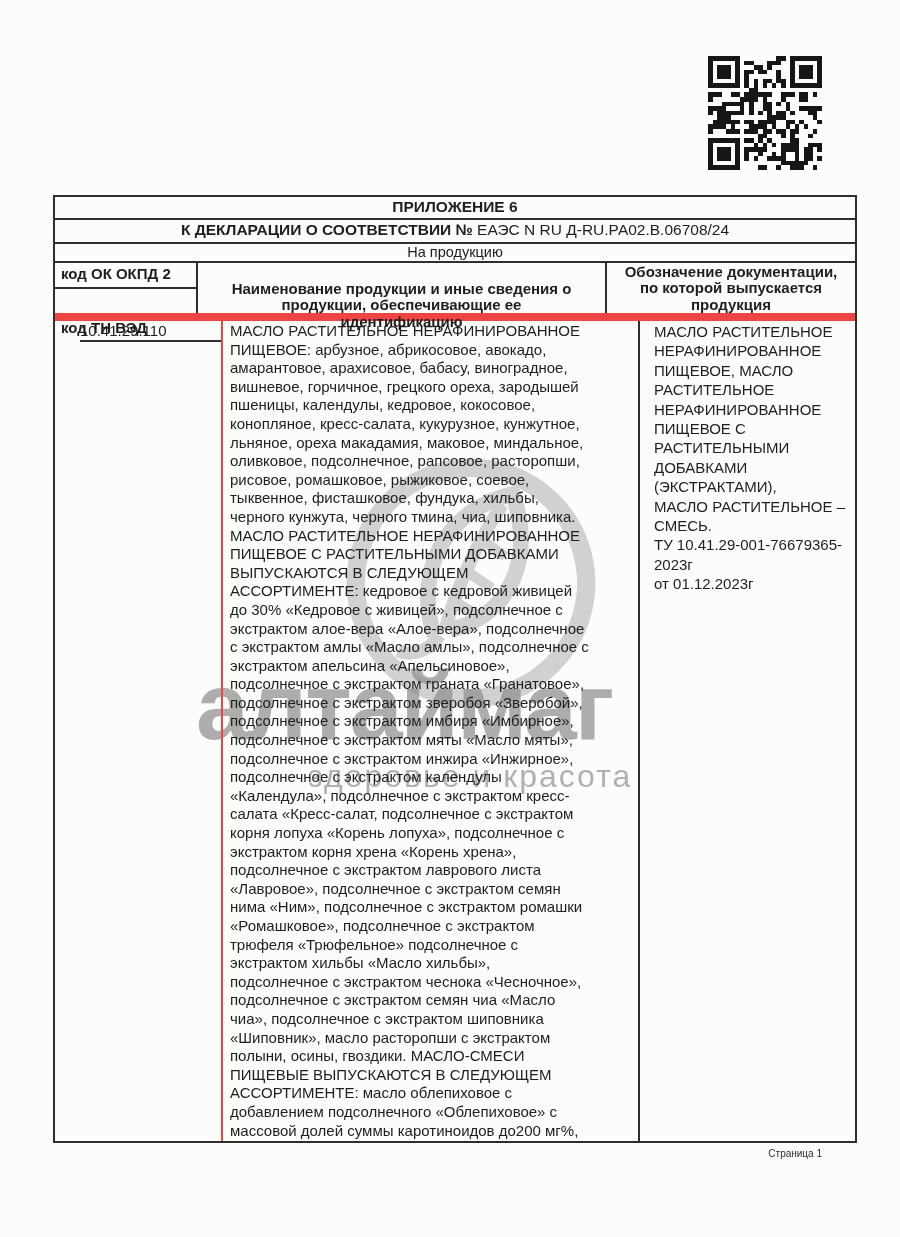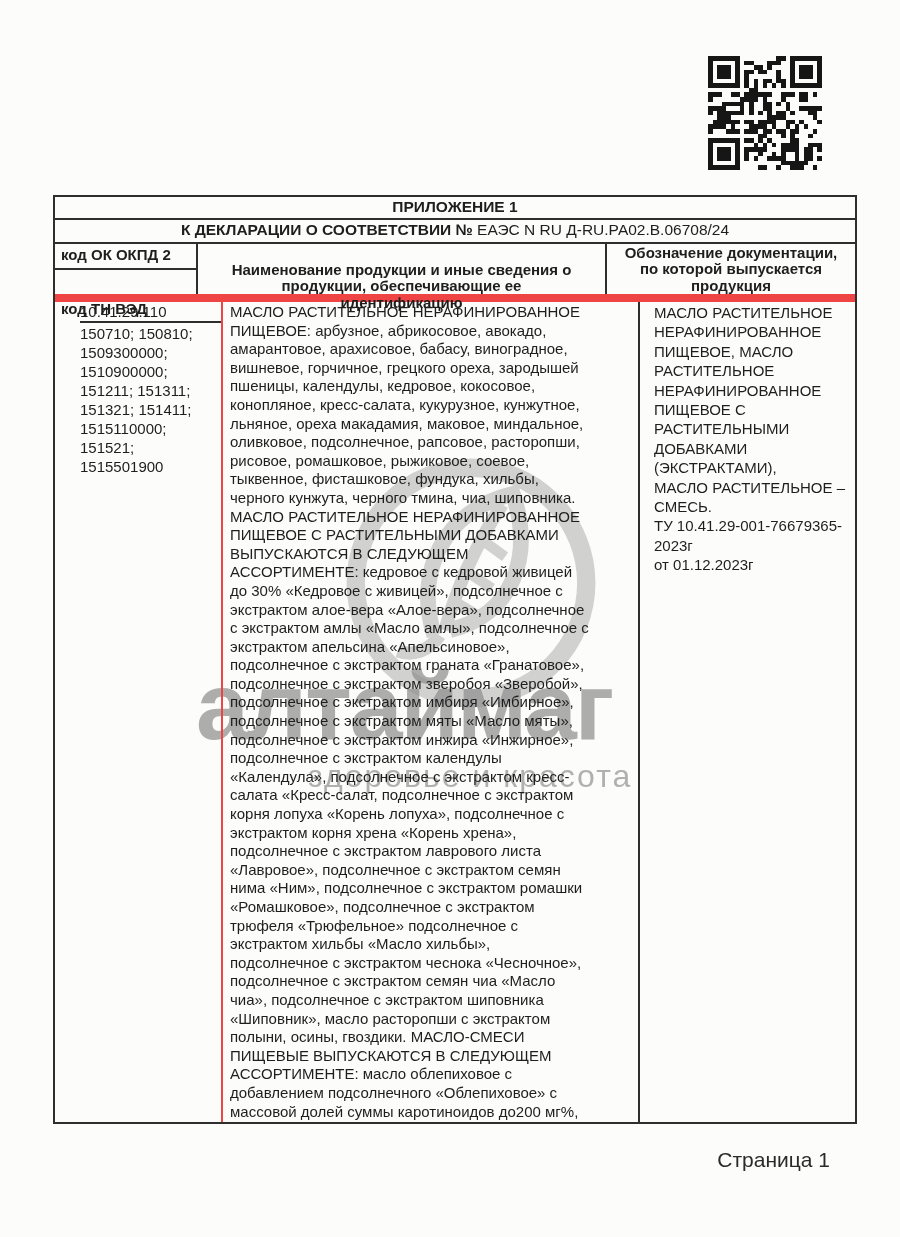--- a/index.html
+++ b/index.html
@@ -382,7 +382,7 @@
   </span>
 
   <div class="sheet-table">
-    <div class="t-row1">ПРИЛОЖЕНИЕ 1</div>
+    <div class="t-row1">ПРИЛОЖЕНИЕ 6</div>
     <div class="t-row2"><span class="decl-prefix">К ДЕКЛАРАЦИИ О СООТВЕТСТВИИ №</span><span> ЕАЭС N RU Д-RU.РА02.В.06708/24</span></div>
 
     <div class="t-head">

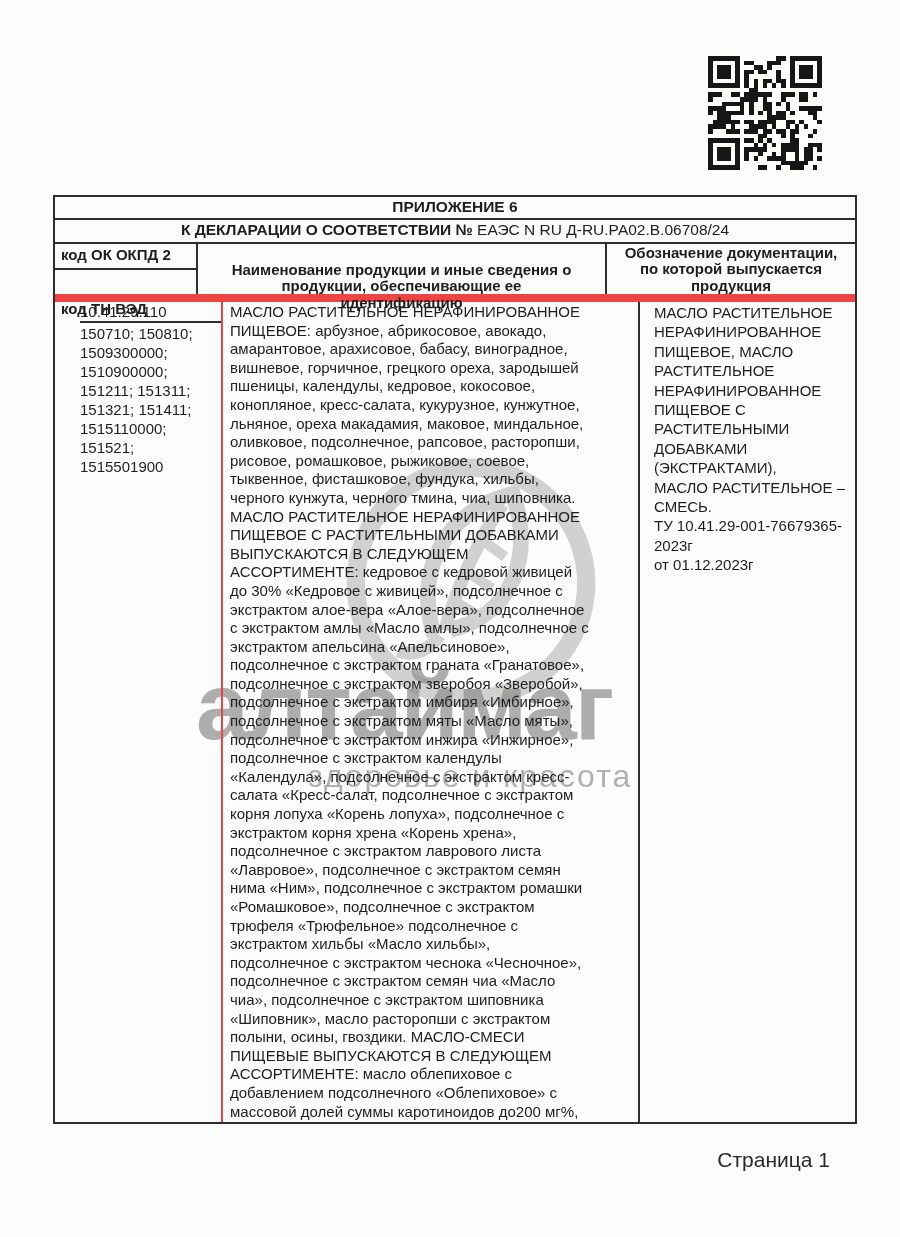--- a/index.html
+++ b/index.html
@@ -384,6 +384,7 @@
   <div class="sheet-table">
     <div class="t-row1">ПРИЛОЖЕНИЕ 6</div>
     <div class="t-row2"><span class="decl-prefix">К ДЕКЛАРАЦИИ О СООТВЕТСТВИИ №</span><span> ЕАЭС N RU Д-RU.РА02.В.06708/24</span></div>
+    <div class="t-row3">На продукцию</div>
 
     <div class="t-head">
       <div class="h-col1">

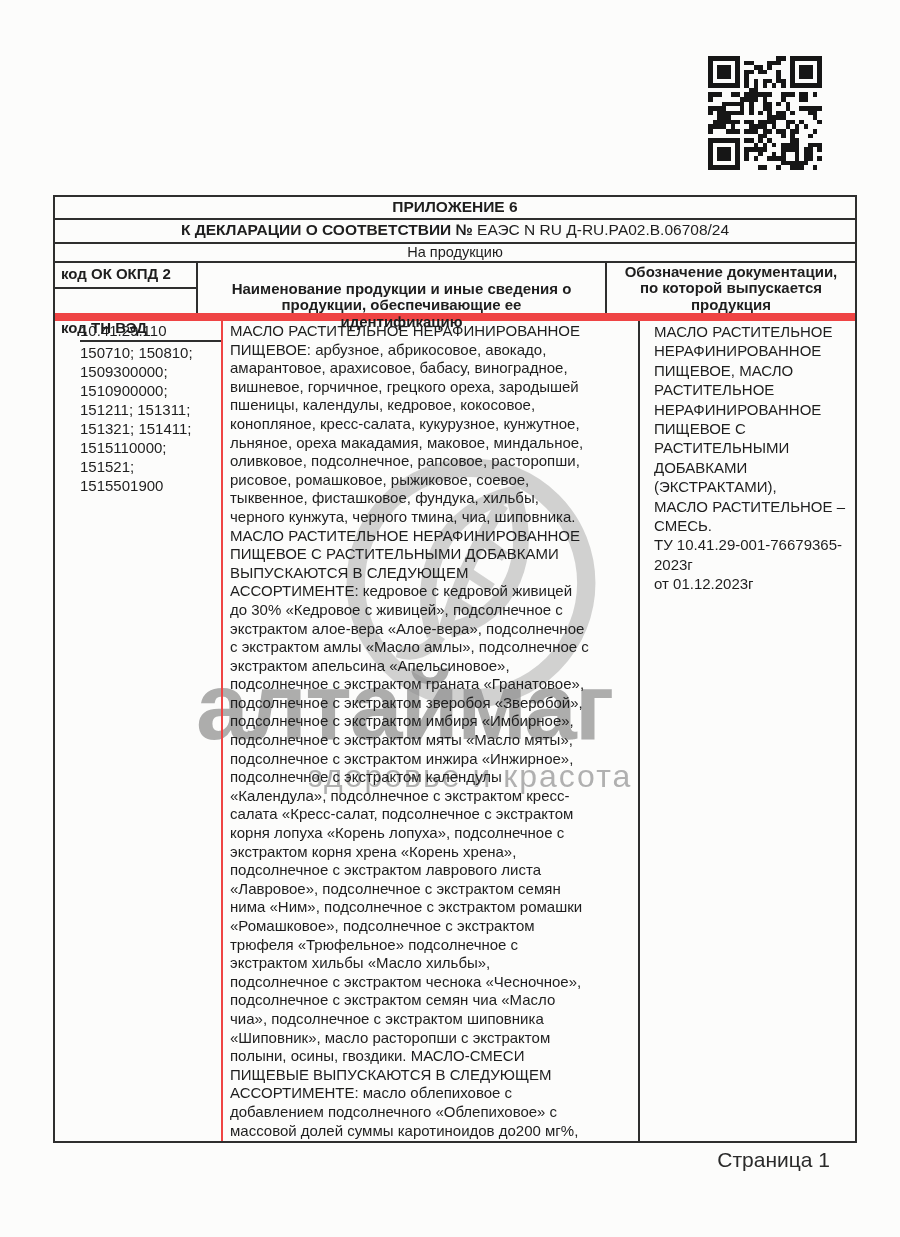--- a/index.html
+++ b/index.html
@@ -402,14 +402,6 @@
     <div class="t-body">
       <div class="b-col1">
         <div class="okpd-cell">10.41.29.110</div>
-        <div class="tnved-cell">150710; 150810;
-1509300000;
-1510900000;
-151211; 151311;
-151321; 151411;
-1515110000;
-151521;
-1515501900</div>
       </div>
       <div class="b-col2">МАСЛО РАСТИТЕЛЬНОЕ НЕРАФИНИРОВАННОЕ
 ПИЩЕВОЕ: арбузное, абрикосовое, авокадо,

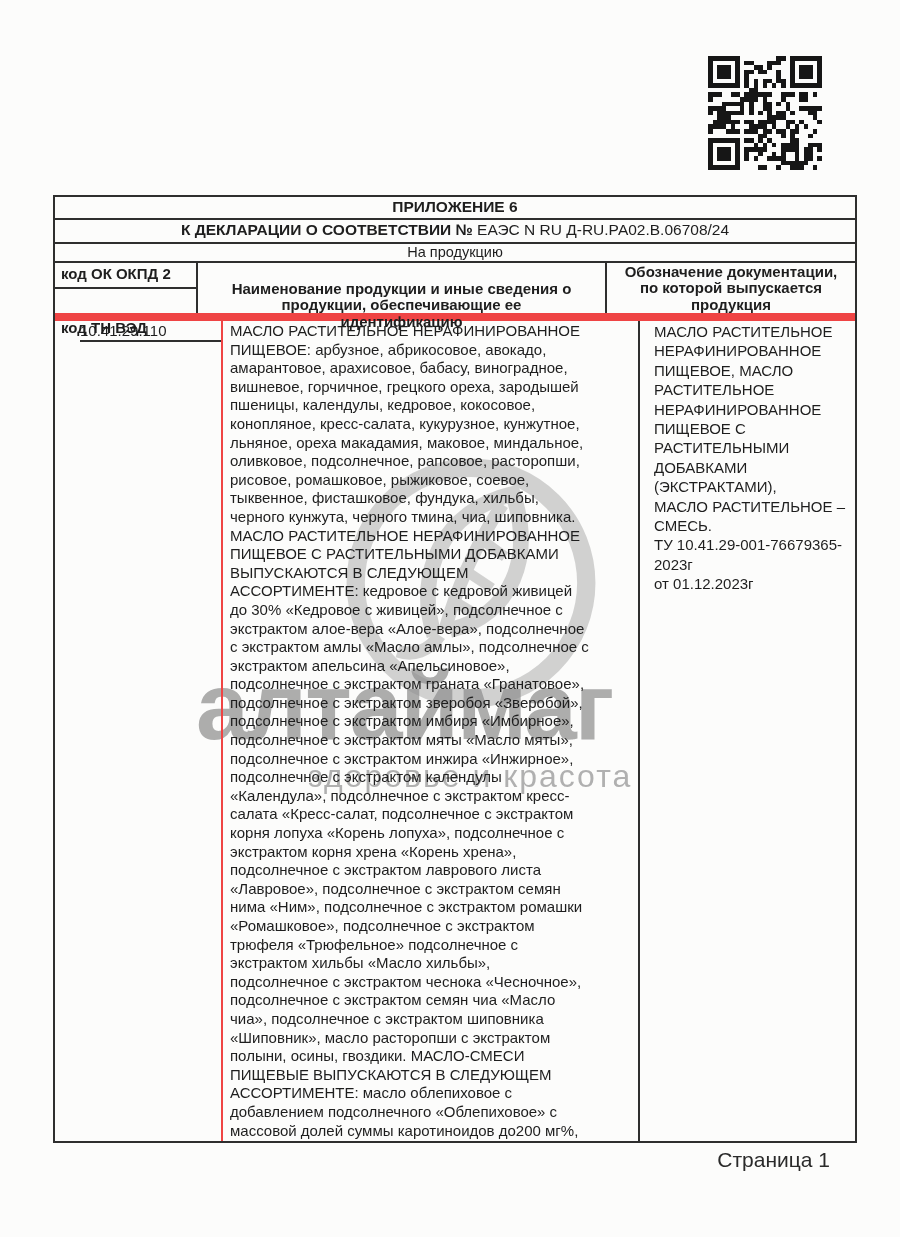--- a/index.html
+++ b/index.html
@@ -45,7 +45,7 @@
   .b-col2{width:407px; border-right:2px solid #2e2e2e; white-space:pre-line; line-height:18.6px; padding:1px 1px 0 7px;}
   .b-col3{flex:1; white-space:pre-line; line-height:19.4px; padding:1px 2px 0 14px;}
   
-  .page-footer{position:absolute; right:70px; top:1148px; z-index:2; font-size:21px; color:#2a2a2a;}
+  .page-footer{position:absolute; right:78px; top:1148px; z-index:2; font-size:10px; color:#2a2a2a;}
 </style>
 </head>
 <body>

